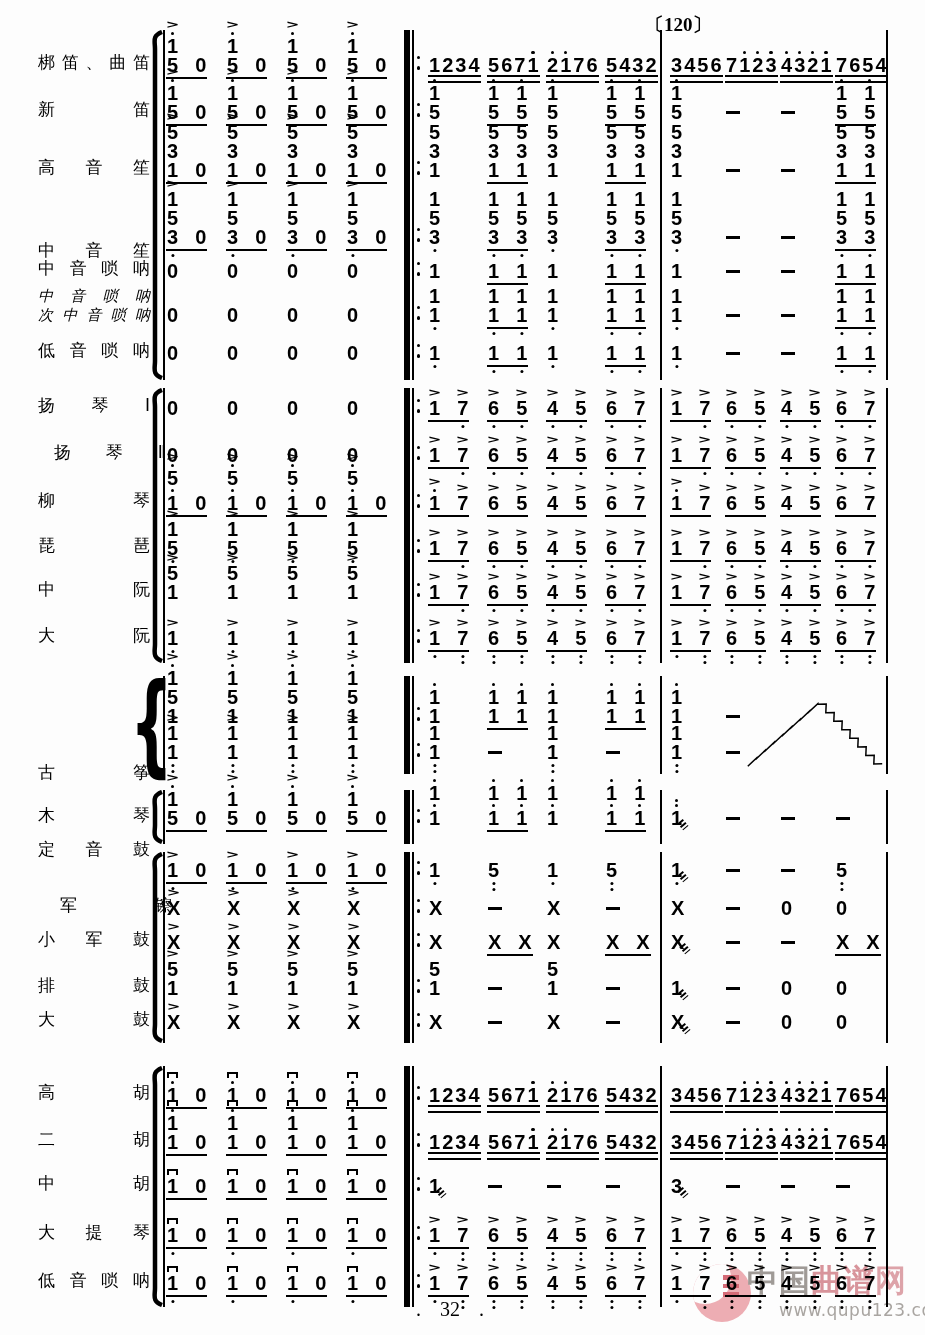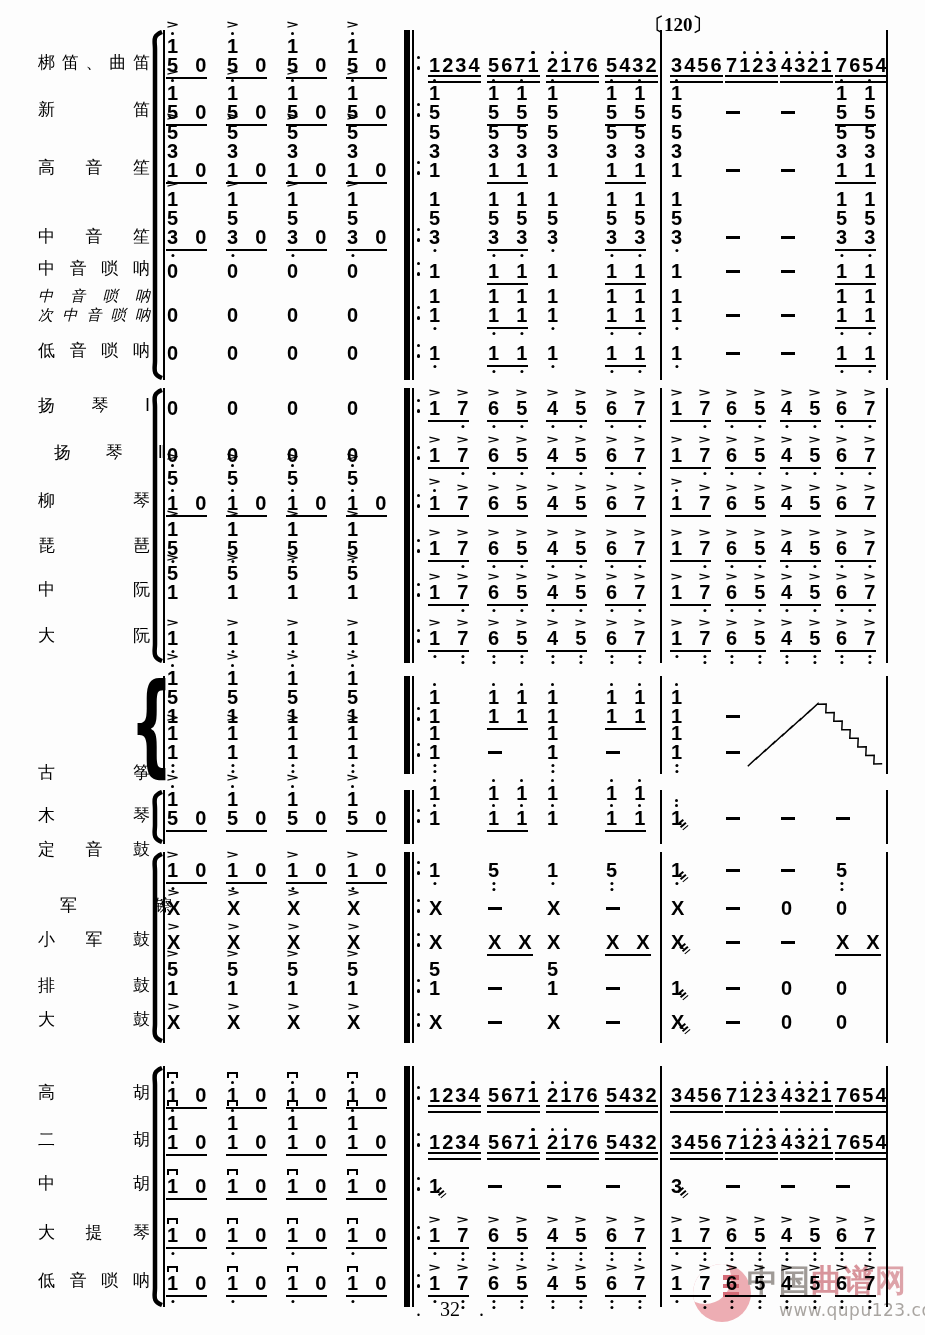--- a/index.html
+++ b/index.html
@@ -5425,7 +5425,7 @@
 <div class="lbl" style="top: 49px;">梆笛、曲笛</div>
     <div class="lbl" style="top: 96px;">新笛</div>
     <div class="lbl" style="top: 154px;">高音笙</div>
-    <div class="lbl" style="top: 223px;">中音笙</div>
+    <div class="lbl" style="top: 237px;">中音笙</div>
     <div class="lbl" style="top: 255px;">中音唢呐</div>
     <div class="lbl two" style="top: 287px;">
       <div>中音唢呐</div>

